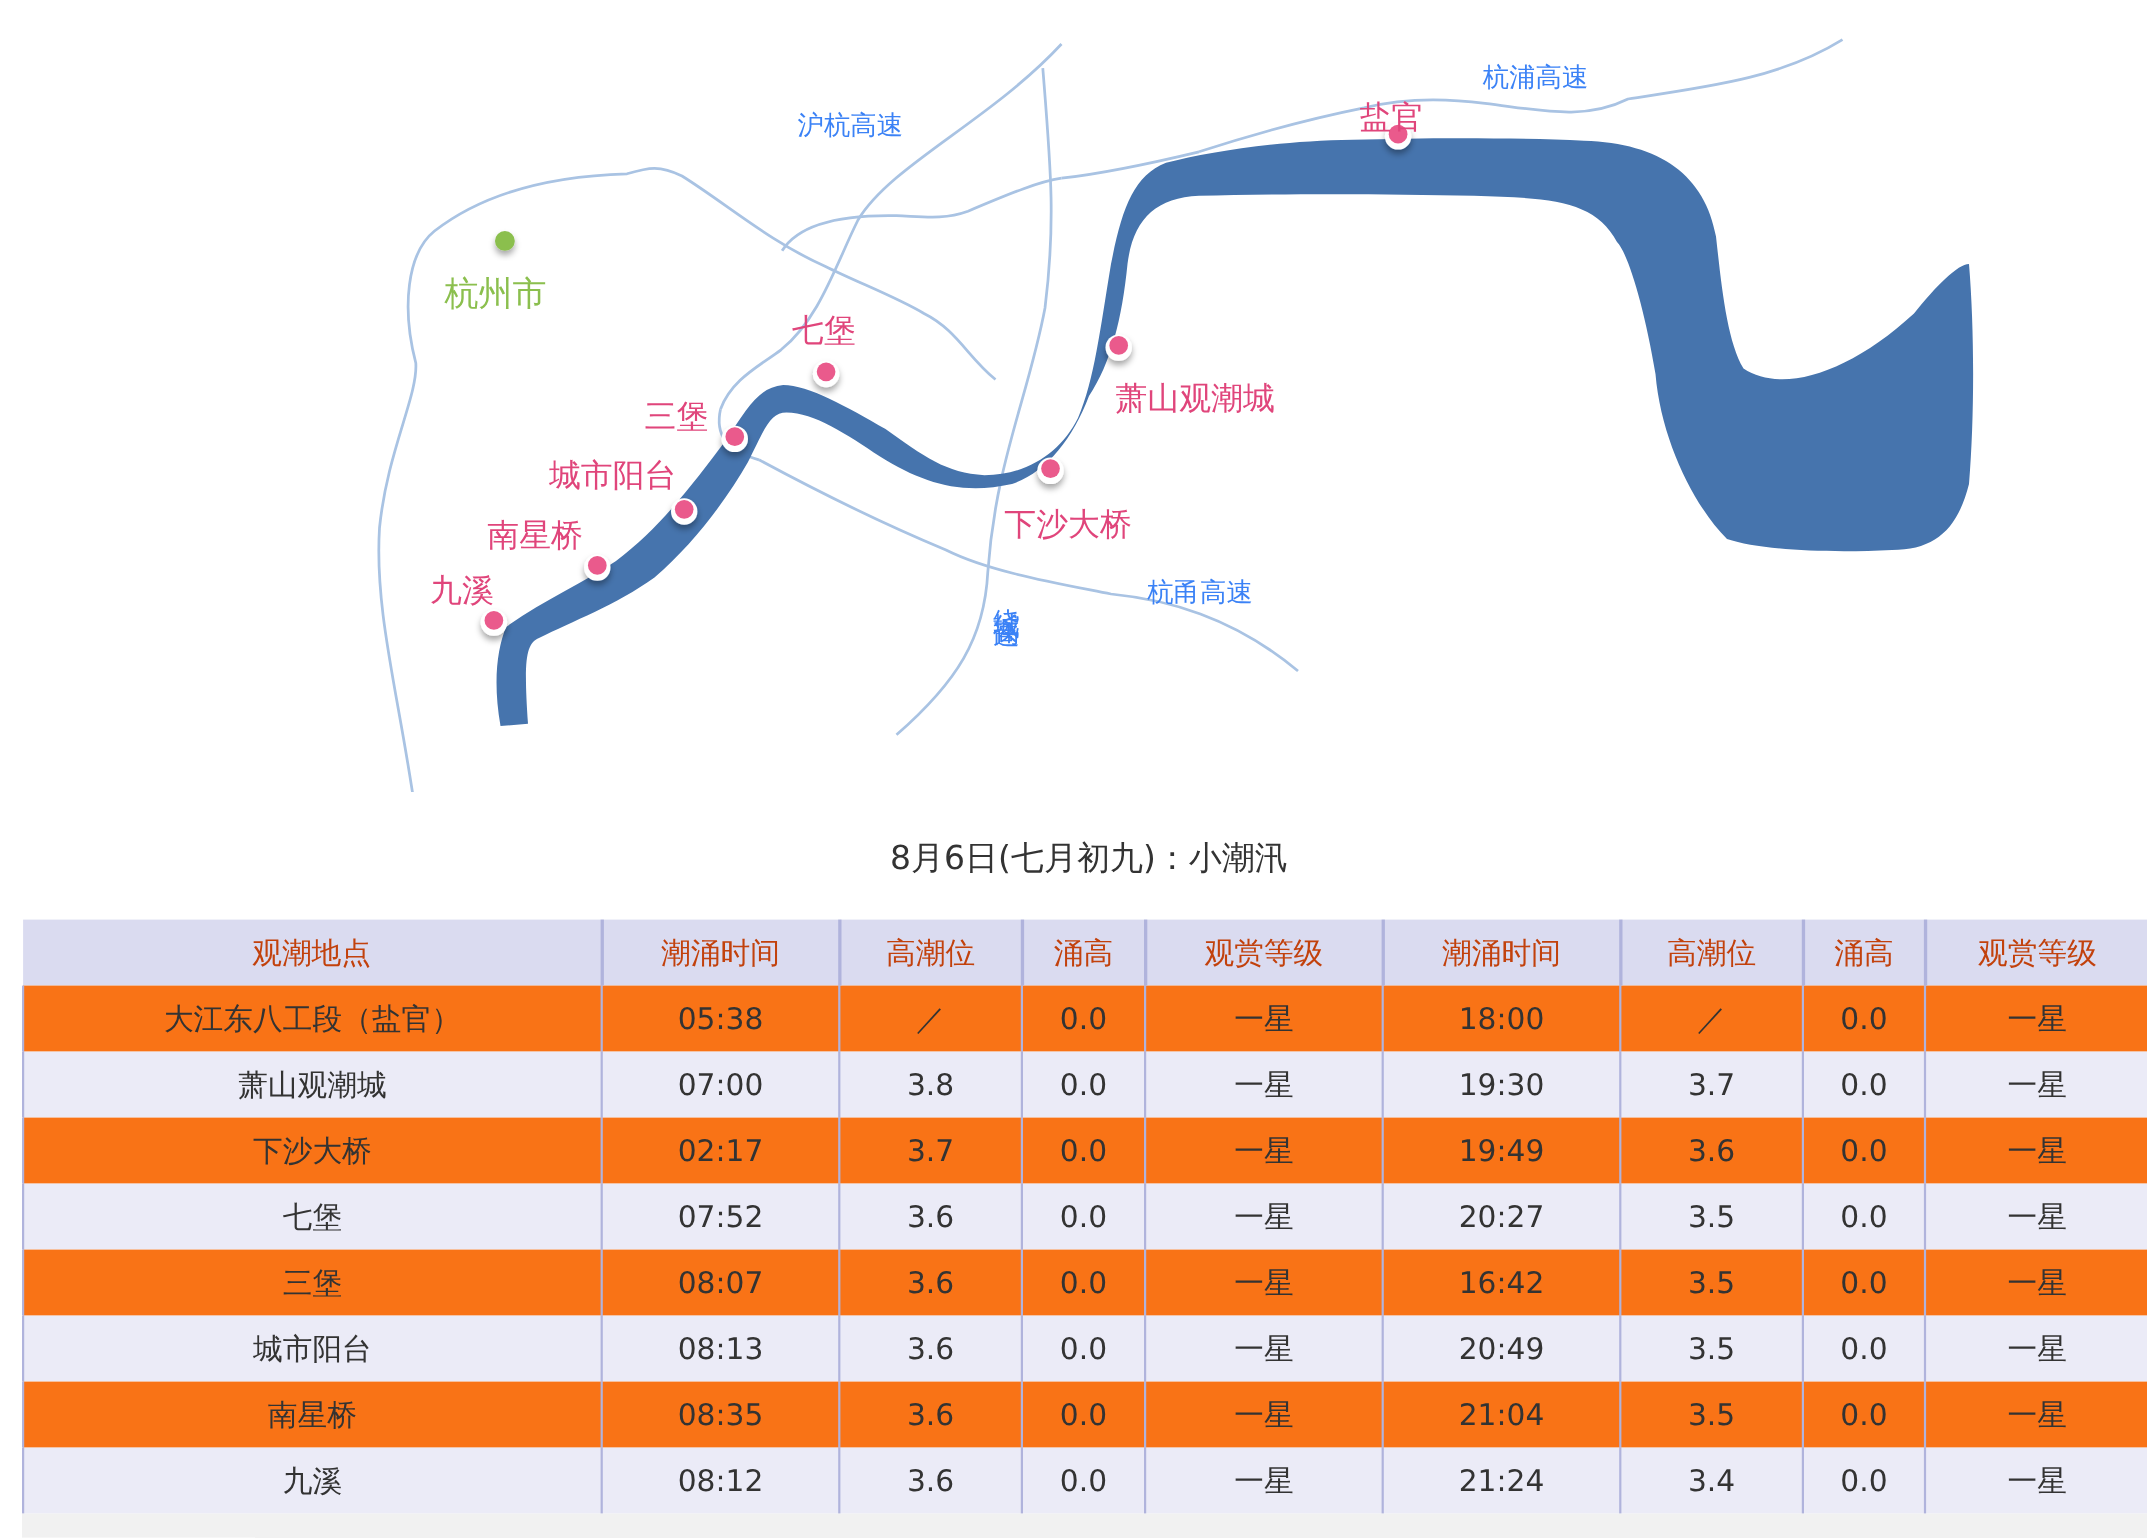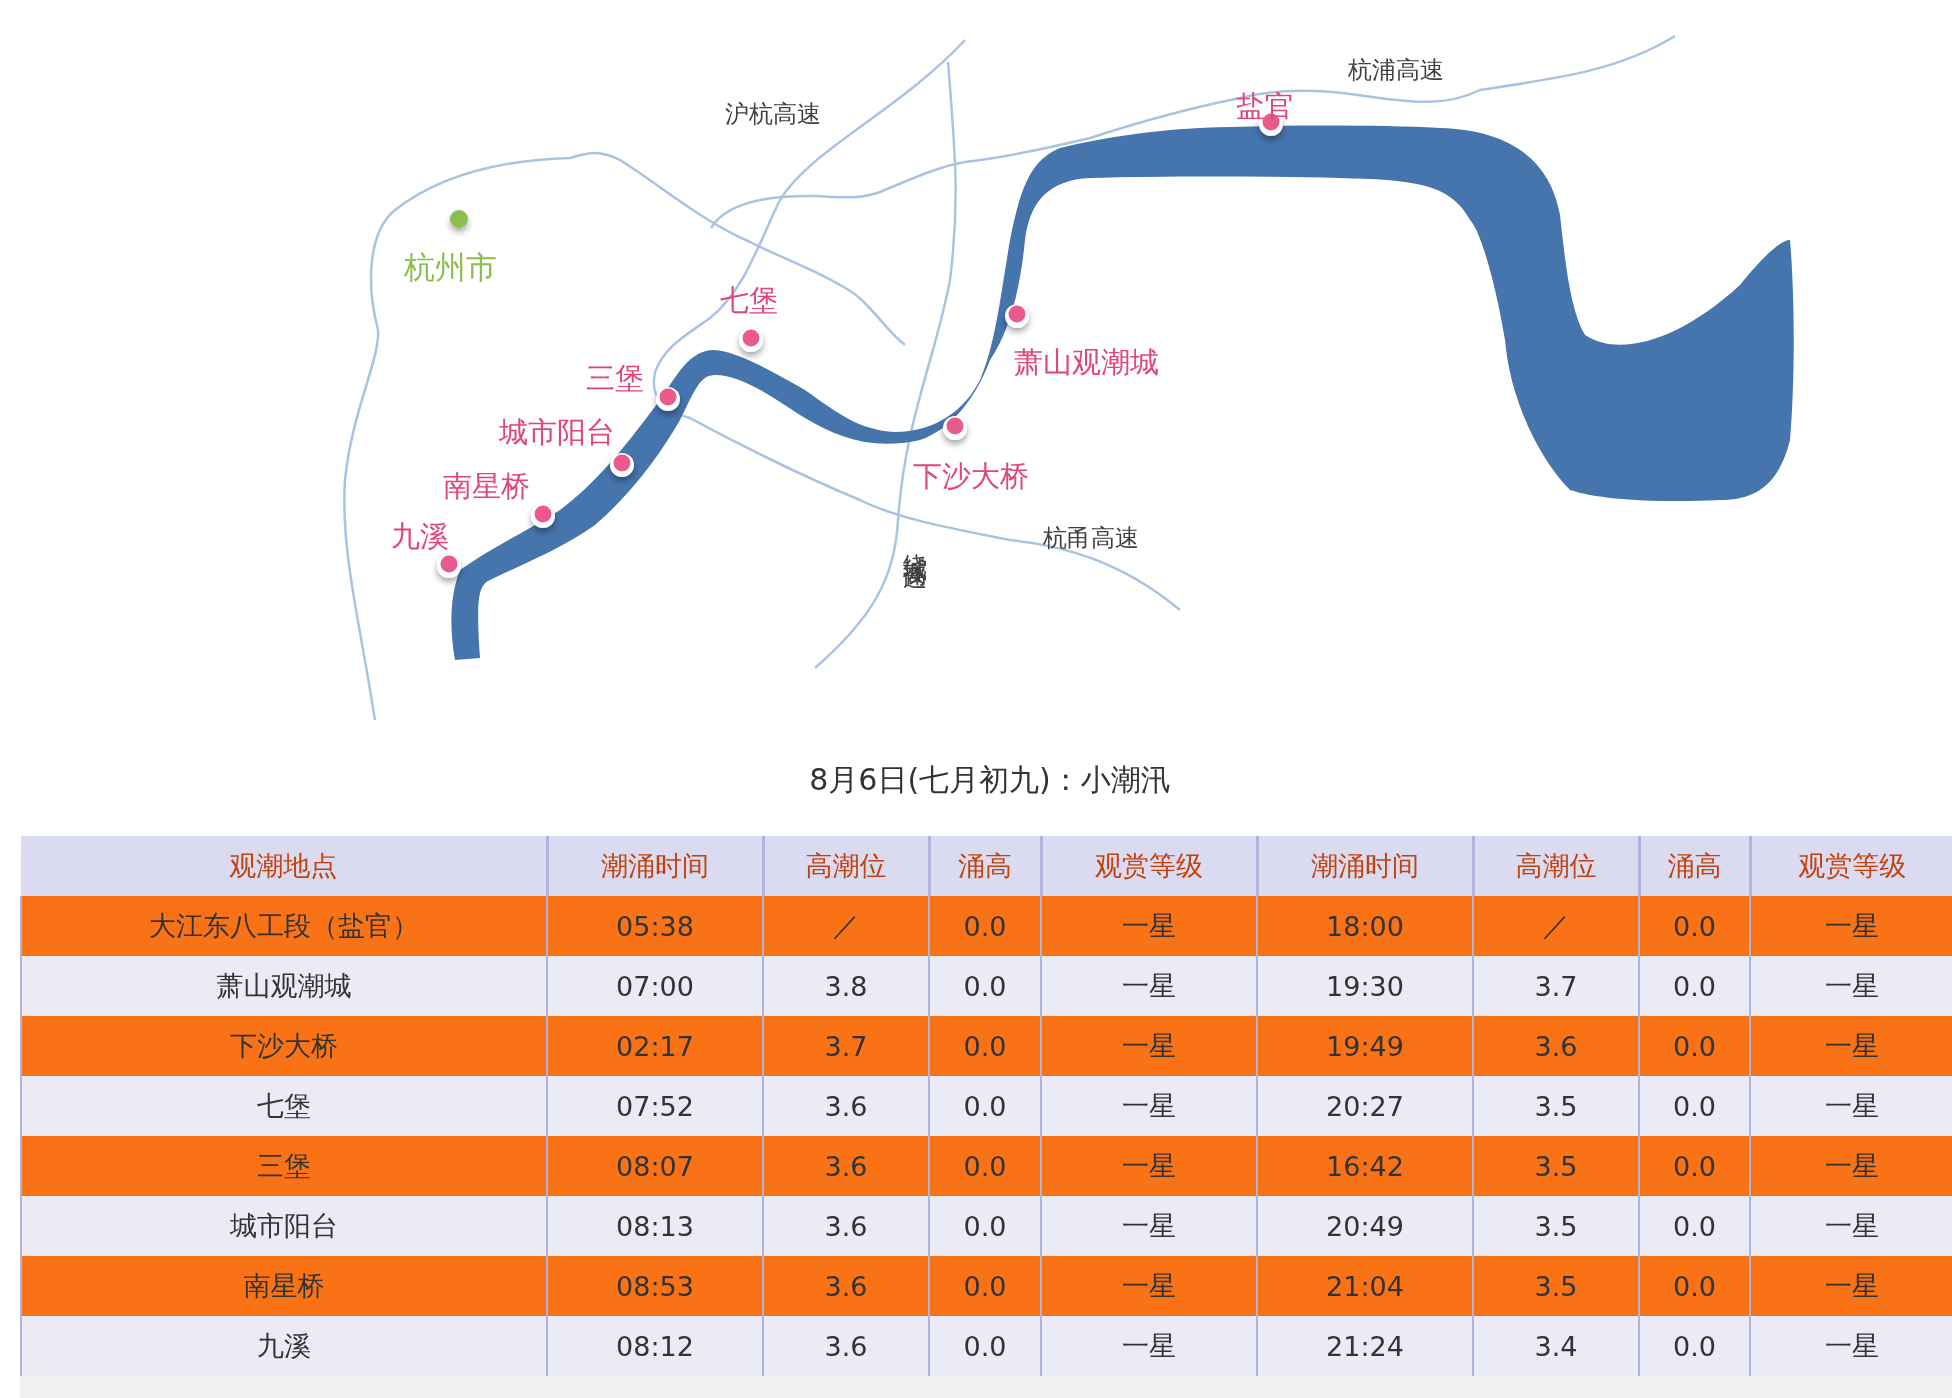--- a/index.html
+++ b/index.html
@@ -8,7 +8,7 @@
   .map { position: absolute; left: 0; top: 0; width: 1952px; height: 720px; }
   .map svg { position: absolute; left: 0; top: 0; }
   .lbl { position: absolute; white-space: nowrap; line-height: 1; }
-  .lbl.road { color: #404040; font-size: 24px; }
+  .lbl.road { color: #3b82f6; font-size: 24px; }
   .lbl.road.vertical { writing-mode: vertical-rl; letter-spacing: 4px; }
   .lbl.site { color: #e0457b; font-size: 29px; }
   .lbl.city { color: #8bbf4e; font-size: 31px; }

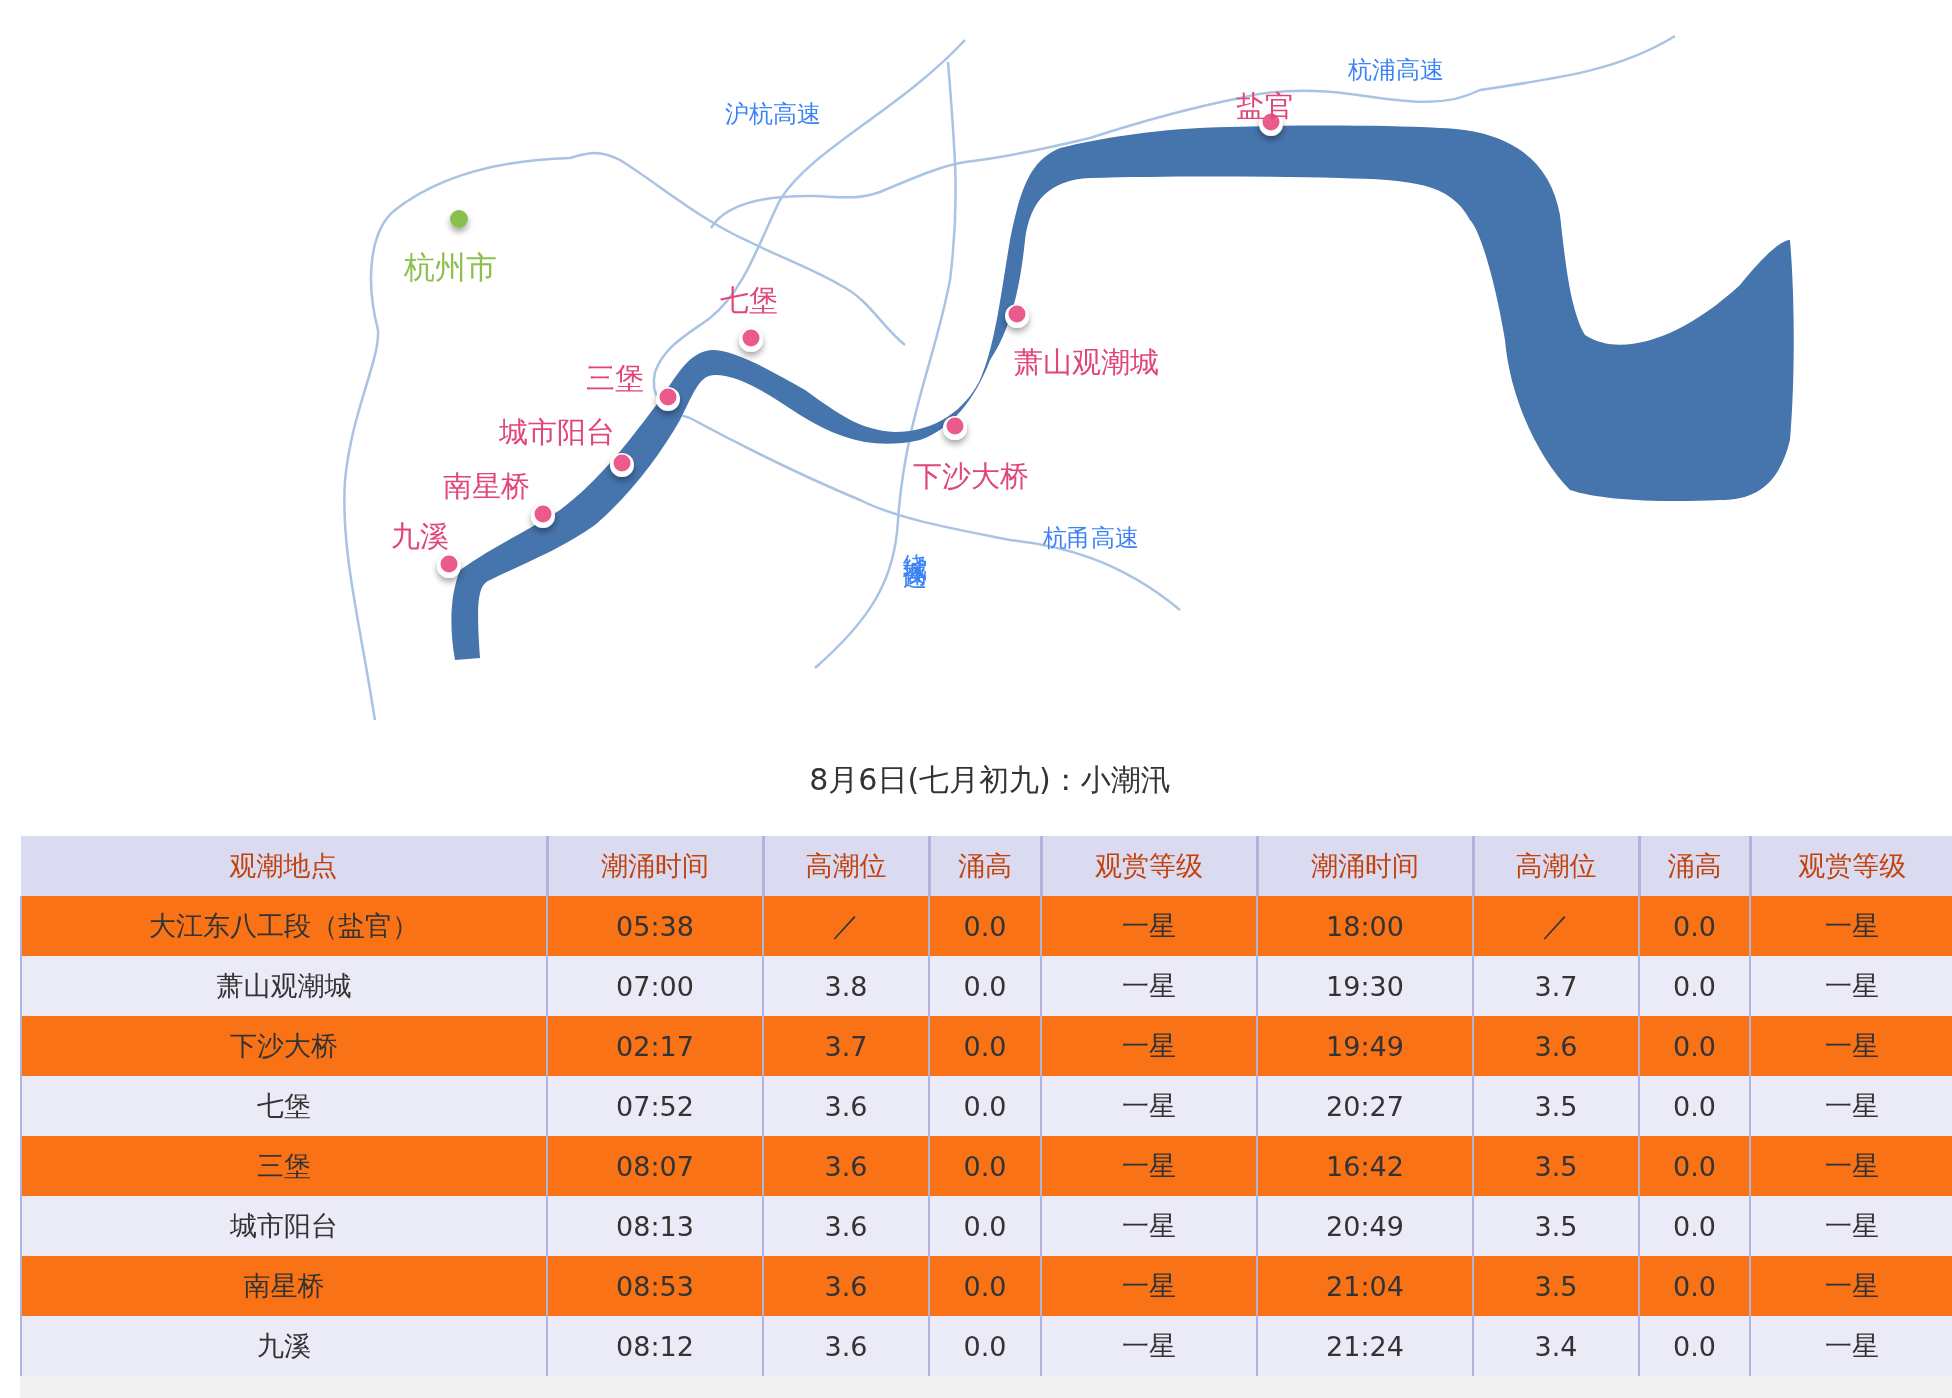--- a/index.html
+++ b/index.html
@@ -198,7 +198,7 @@
     </tr>
     <tr class="norm">
       <td>南星桥</td>
-      <td>08:53</td>
+      <td>08:35</td>
       <td>3.6</td>
       <td>0.0</td>
       <td>一星</td>

